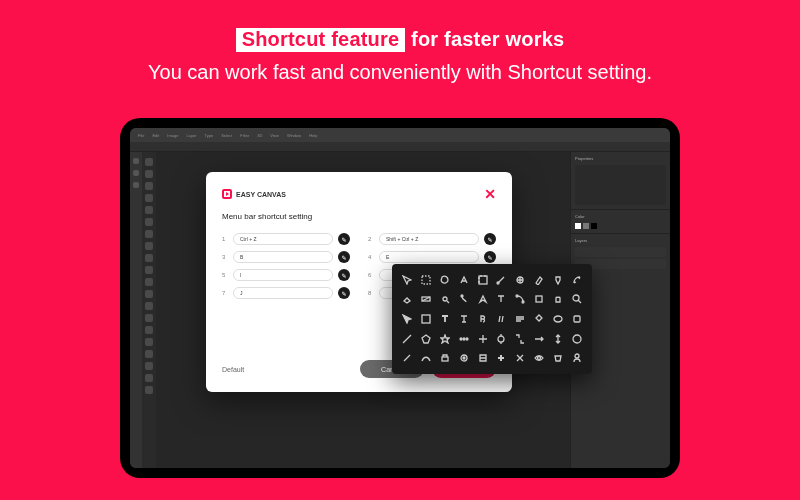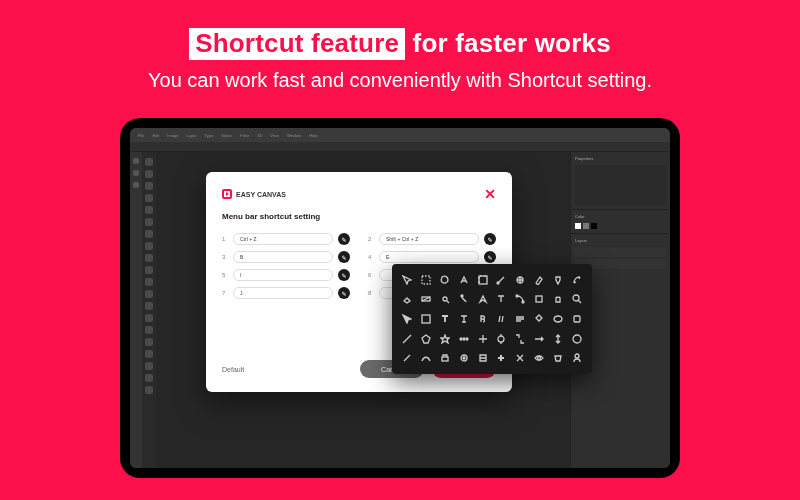--- a/index.html
+++ b/index.html
@@ -17,7 +17,7 @@
   color: #fff;
 }
 .hero-title {
-  font-size: 26px;
+  font-size: 20px;
   font-weight: 700;
   letter-spacing: 0.2px;
 }

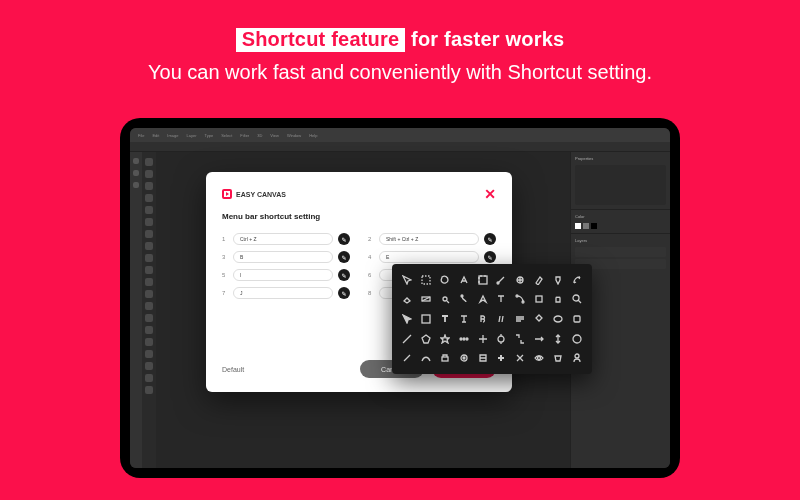--- a/index.html
+++ b/index.html
@@ -182,7 +182,7 @@
 }
 .modal-title {
   font-size: 8px;
-  font-weight: 700;
+  font-weight: 400;
   color: #222;
   margin-top: 10px;
   margin-bottom: 12px;

